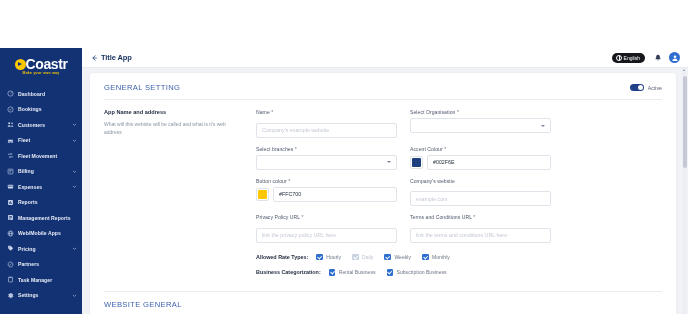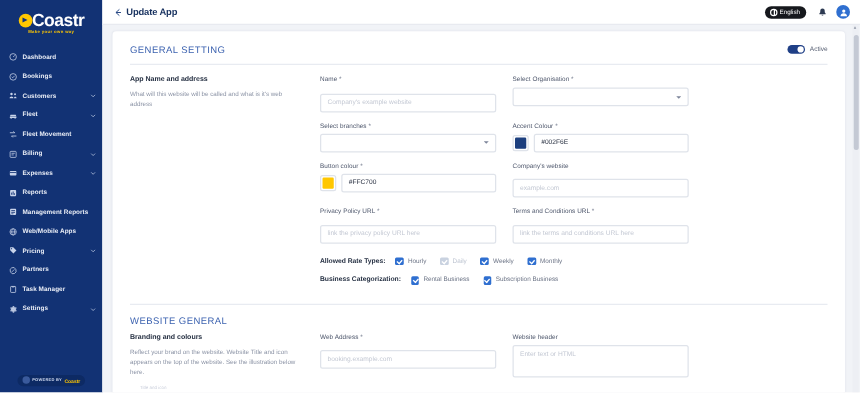--- a/index.html
+++ b/index.html
@@ -9,7 +9,7 @@
     font-family: "Liberation Sans", sans-serif;
     background: #ffffff;
   }
-  .app { display: flex; width: 688px; height: 228px; position: relative; }
+  .app { display: flex; width: 688px; height: 228px; position: relative; margin-top: 48px; }
 
   
   .sidebar {

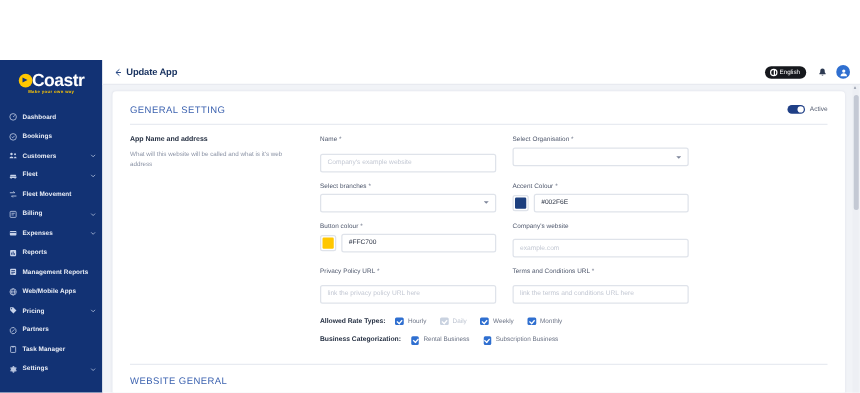--- a/index.html
+++ b/index.html
@@ -467,7 +467,7 @@
             <path d="M5.5 8h8"></path>
           </svg>
       </span>
-      <span class="page-title">Update App</span>
+      <span class="page-title">Title App</span>
       <span class="topbar-spacer"></span>
       <span class="lang-pill">
         <span class="globe"></span>

